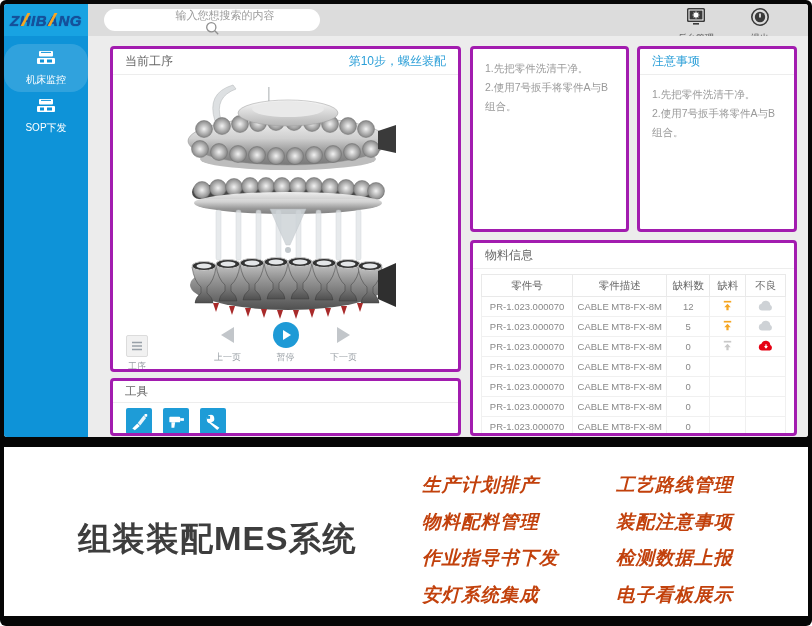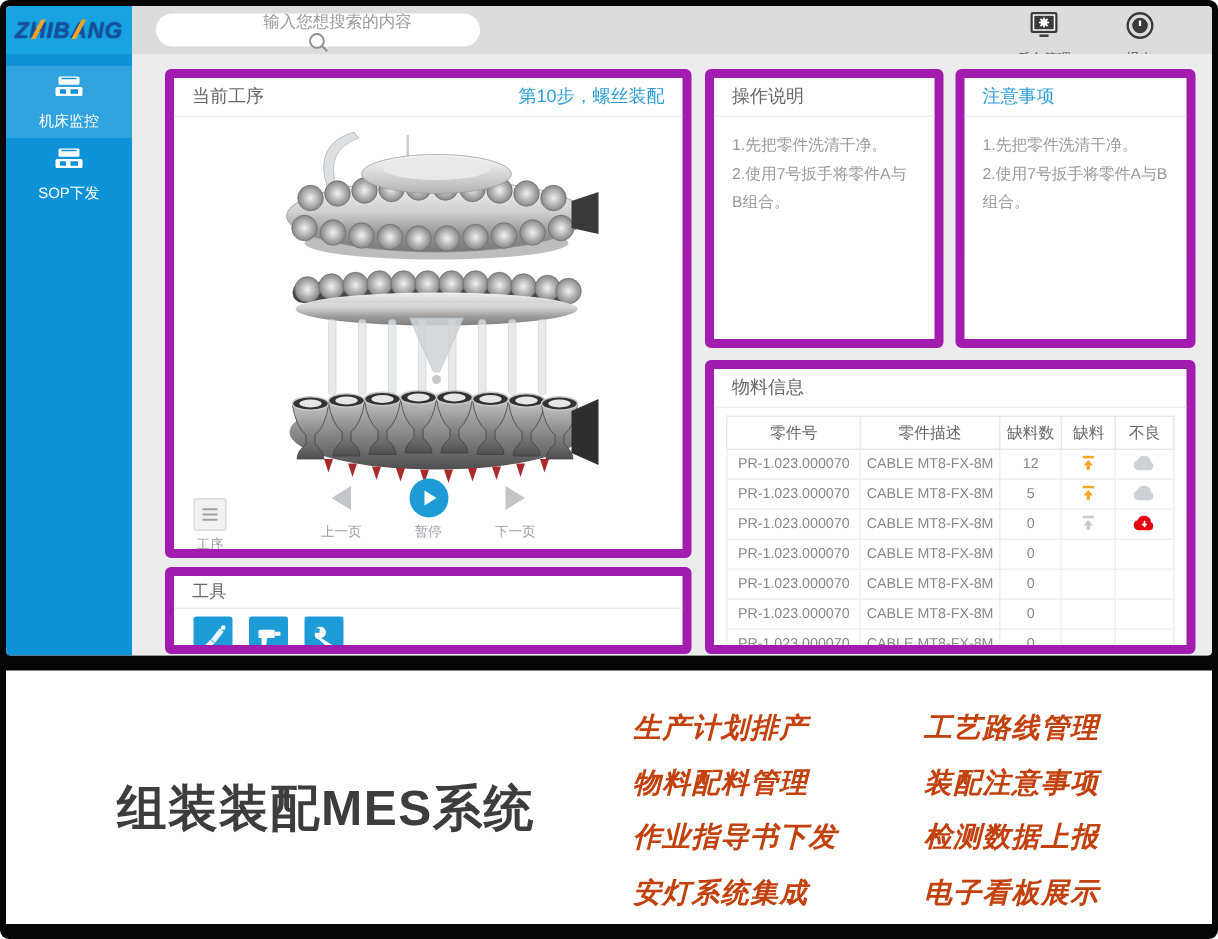--- a/index.html
+++ b/index.html
@@ -29,7 +29,7 @@
   .side-item .lbl { font-size:10px; color:#fff; }
   .main { flex:1; position:relative; background:#ececec; }
 
-  .card { position:absolute; background:#fff; border:6px solid #a21caf; border-radius:4px; overflow:hidden; }
+  .card { position:absolute; background:#fff; border:3px solid #a21caf; border-radius:4px; overflow:hidden; }
   .card-header { height:26px; display:flex; align-items:center; justify-content:space-between; padding:0 12px; border-bottom:1px solid #ededed; font-size:12px; color:#666; }
   .card-header .step { color:#2b9fd8; }
   .card-header.blue-title { color:#2b9fd8; }

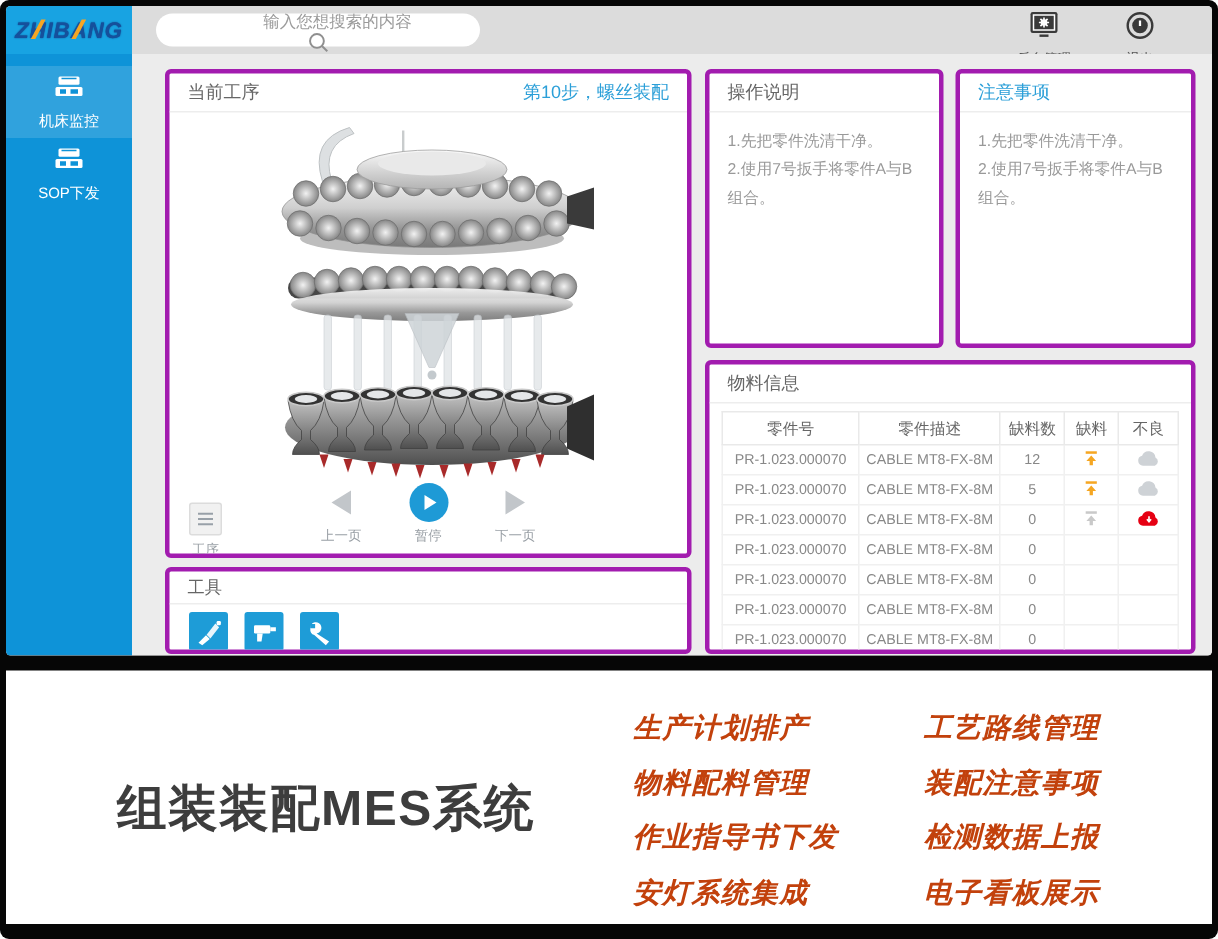--- a/index.html
+++ b/index.html
@@ -347,9 +347,6 @@
         </div>
 
         <div class="card card-ops">
-          <div class="card-header">
-              <span>操作说明</span>
-            </div>
           <div class="panel-body">
             <div>1.先把零件洗清干净。</div>
             <div>2.使用7号扳手将零件A与B组合。</div>

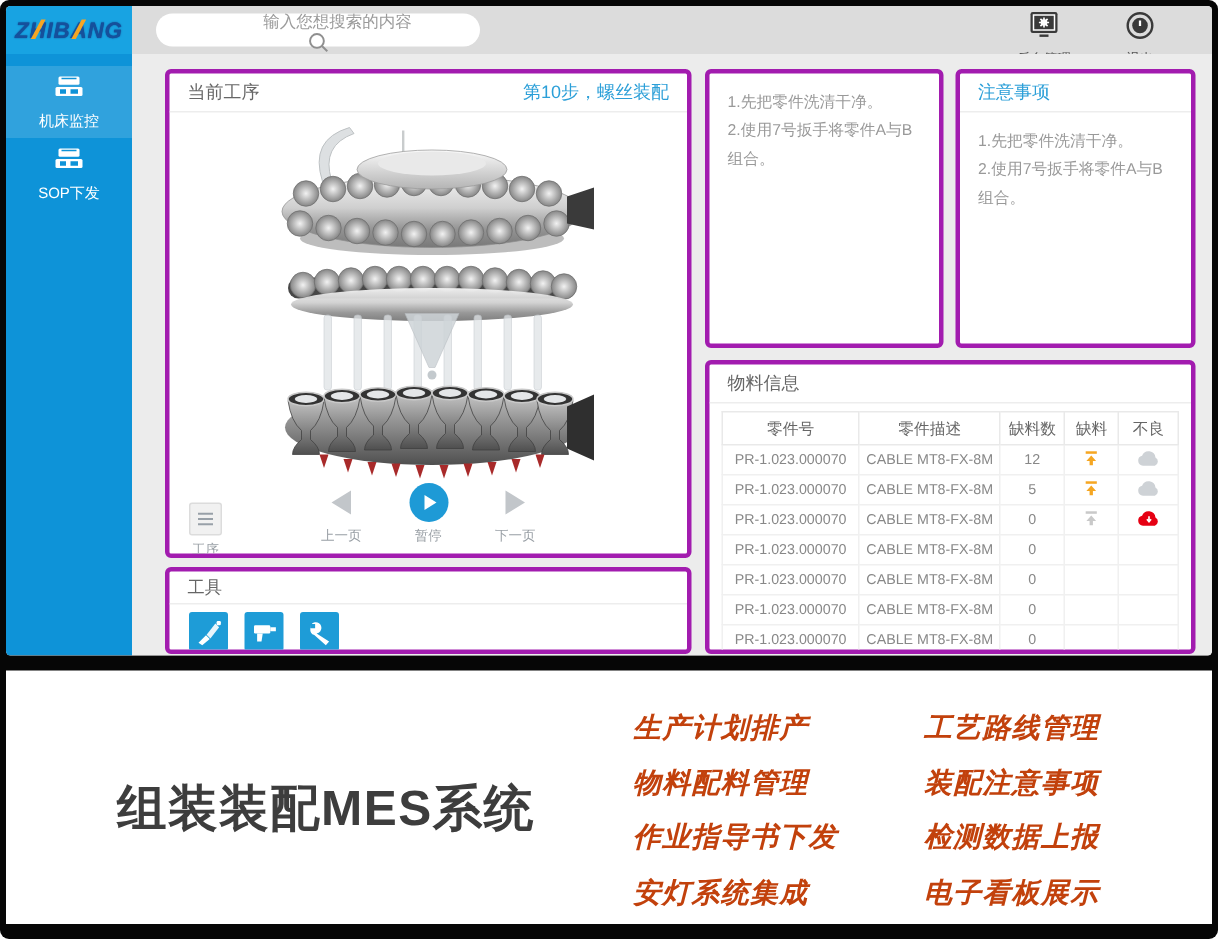--- a/index.html
+++ b/index.html
@@ -24,7 +24,7 @@
 
   .body-row { display:flex; height:401px; }
   .sidebar { width:84px; background:#0e93d8; padding-top:8px; }
-  .side-item { height:48px; display:flex; flex-direction:column; align-items:center; justify-content:center; gap:3px; cursor:pointer; }
+  .side-item { height:48px; display:flex; flex-direction:column; align-items:center; justify-content:center; gap:3px; cursor:pointer;border-radius:17px; }
   .side-item.active { background:rgba(255,255,255,.14); }
   .side-item .lbl { font-size:10px; color:#fff; }
   .main { flex:1; position:relative; background:#ececec; }

